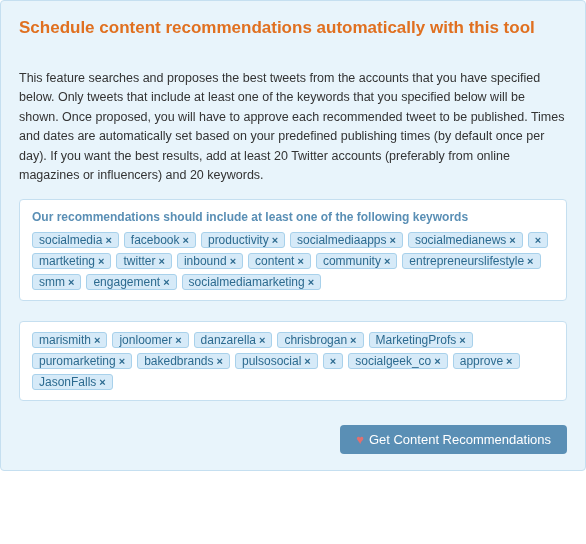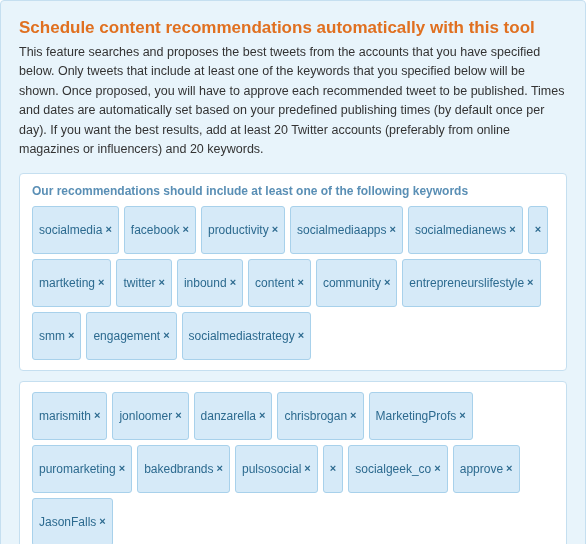--- a/index.html
+++ b/index.html
@@ -21,7 +21,7 @@
       color: #e07020;
       font-size: 17px;
       font-weight: bold;
-      margin-bottom: 4px;
+      margin-bottom: 30px;
       line-height: 1.3;
     }
     .description {

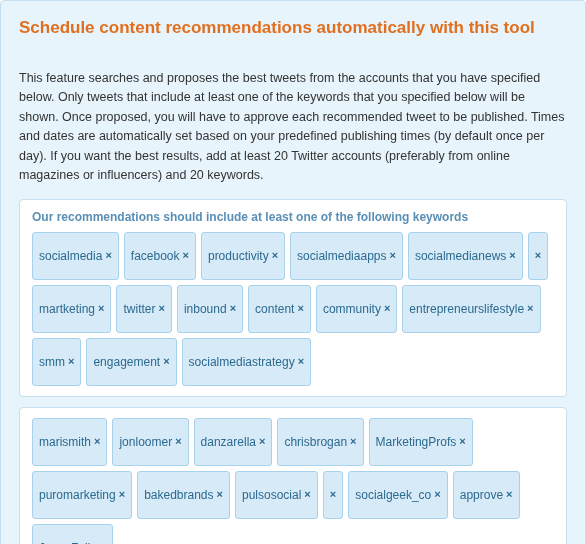--- a/index.html
+++ b/index.html
@@ -35,7 +35,7 @@
       border: 1px solid #c5dff0;
       border-radius: 4px;
       padding: 10px 12px;
-      margin-bottom: 10px;
+      margin-bottom: 20px;
     }
     .section-label {
       color: #5a8fb5;

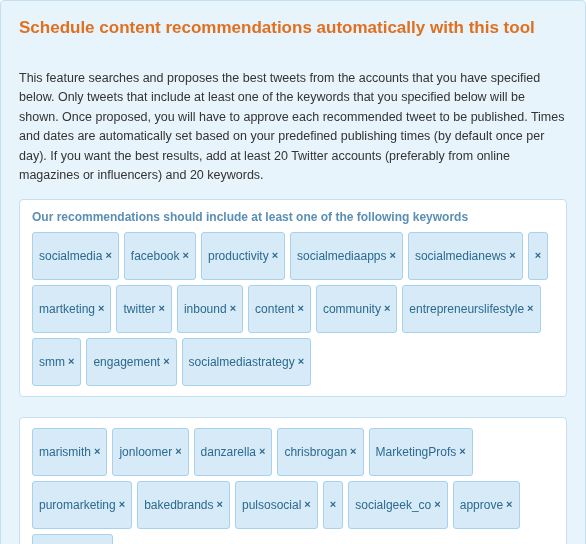--- a/index.html
+++ b/index.html
@@ -52,10 +52,11 @@
       background: #d6eaf8;
       border: 1px solid #a8d1eb;
       border-radius: 3px;
-      padding: 16px 6px;
+      padding: 0 6px;
       font-size: 12px;
       color: #2c6a8f;
       display: inline-flex;
+      align-items: center;
       gap: 3px;
     }
     .tag .remove {

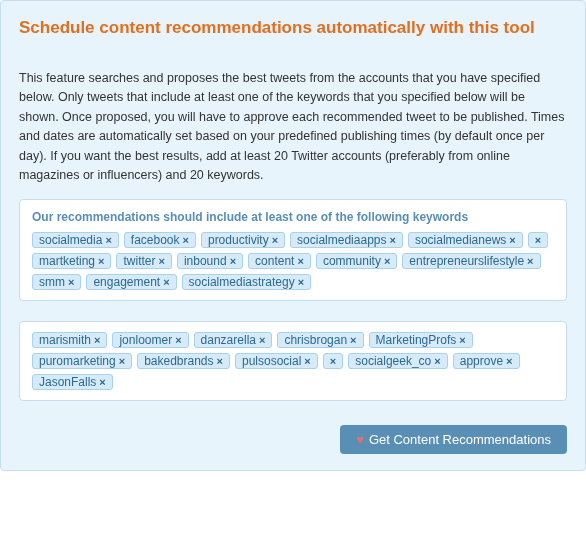--- a/index.html
+++ b/index.html
@@ -169,7 +169,7 @@
           <span class="remove">×</span>
         </span>
         <span class="tag">
-          <span>socialmediastrategy</span>
+          <span>socialmediamarketing</span>
           <span class="remove">×</span>
         </span>
       </div>

